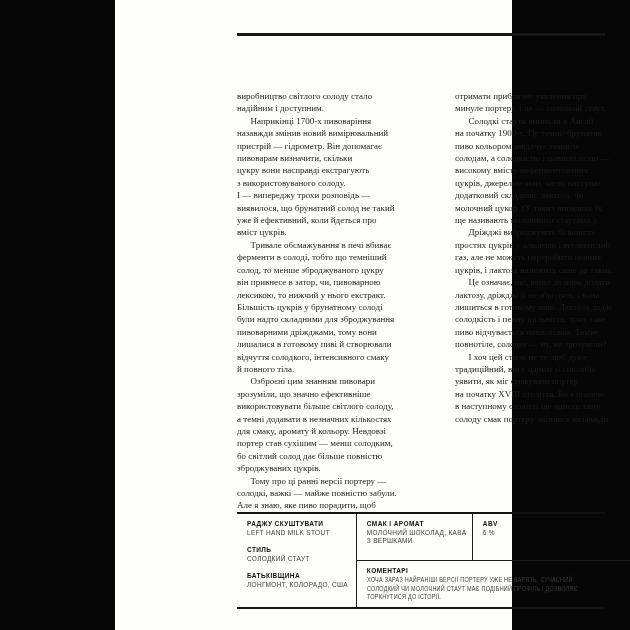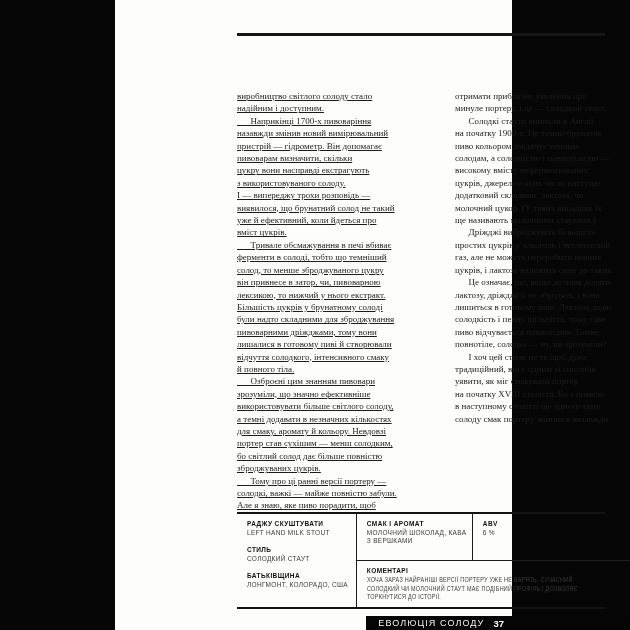--- a/index.html
+++ b/index.html
@@ -33,7 +33,7 @@
     color: #1d1d1b;
     letter-spacing: 0px;
   }
-  .col-left  { left: 122px; width: 186px; text-decoration: underline; }
+  .col-left  { left: 122px; width: 186px; }
   .col-right { left: 340px; width: 182px; }
 
   

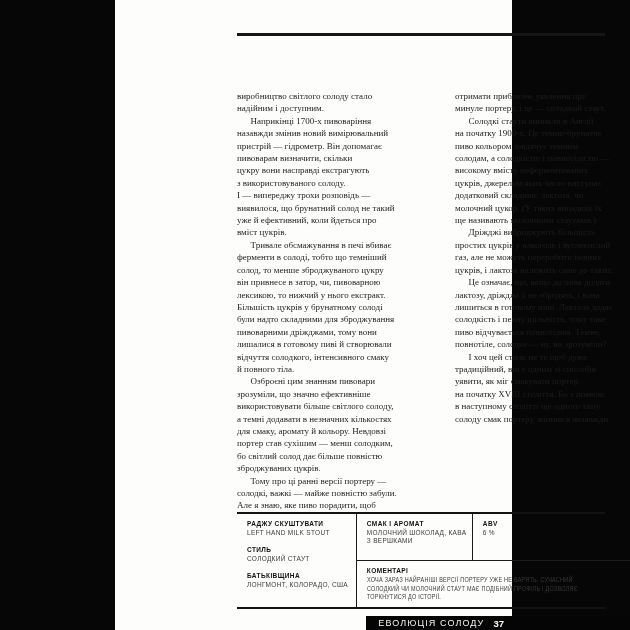--- a/index.html
+++ b/index.html
@@ -227,10 +227,6 @@
     </div>
   </div>
 
-  <div class="footer-bar">
-    <span class="footer-chapter">ЕВОЛЮЦІЯ СОЛОДУ</span>
-    <span class="footer-num">37</span>
-  </div>
 
 </div>
 

